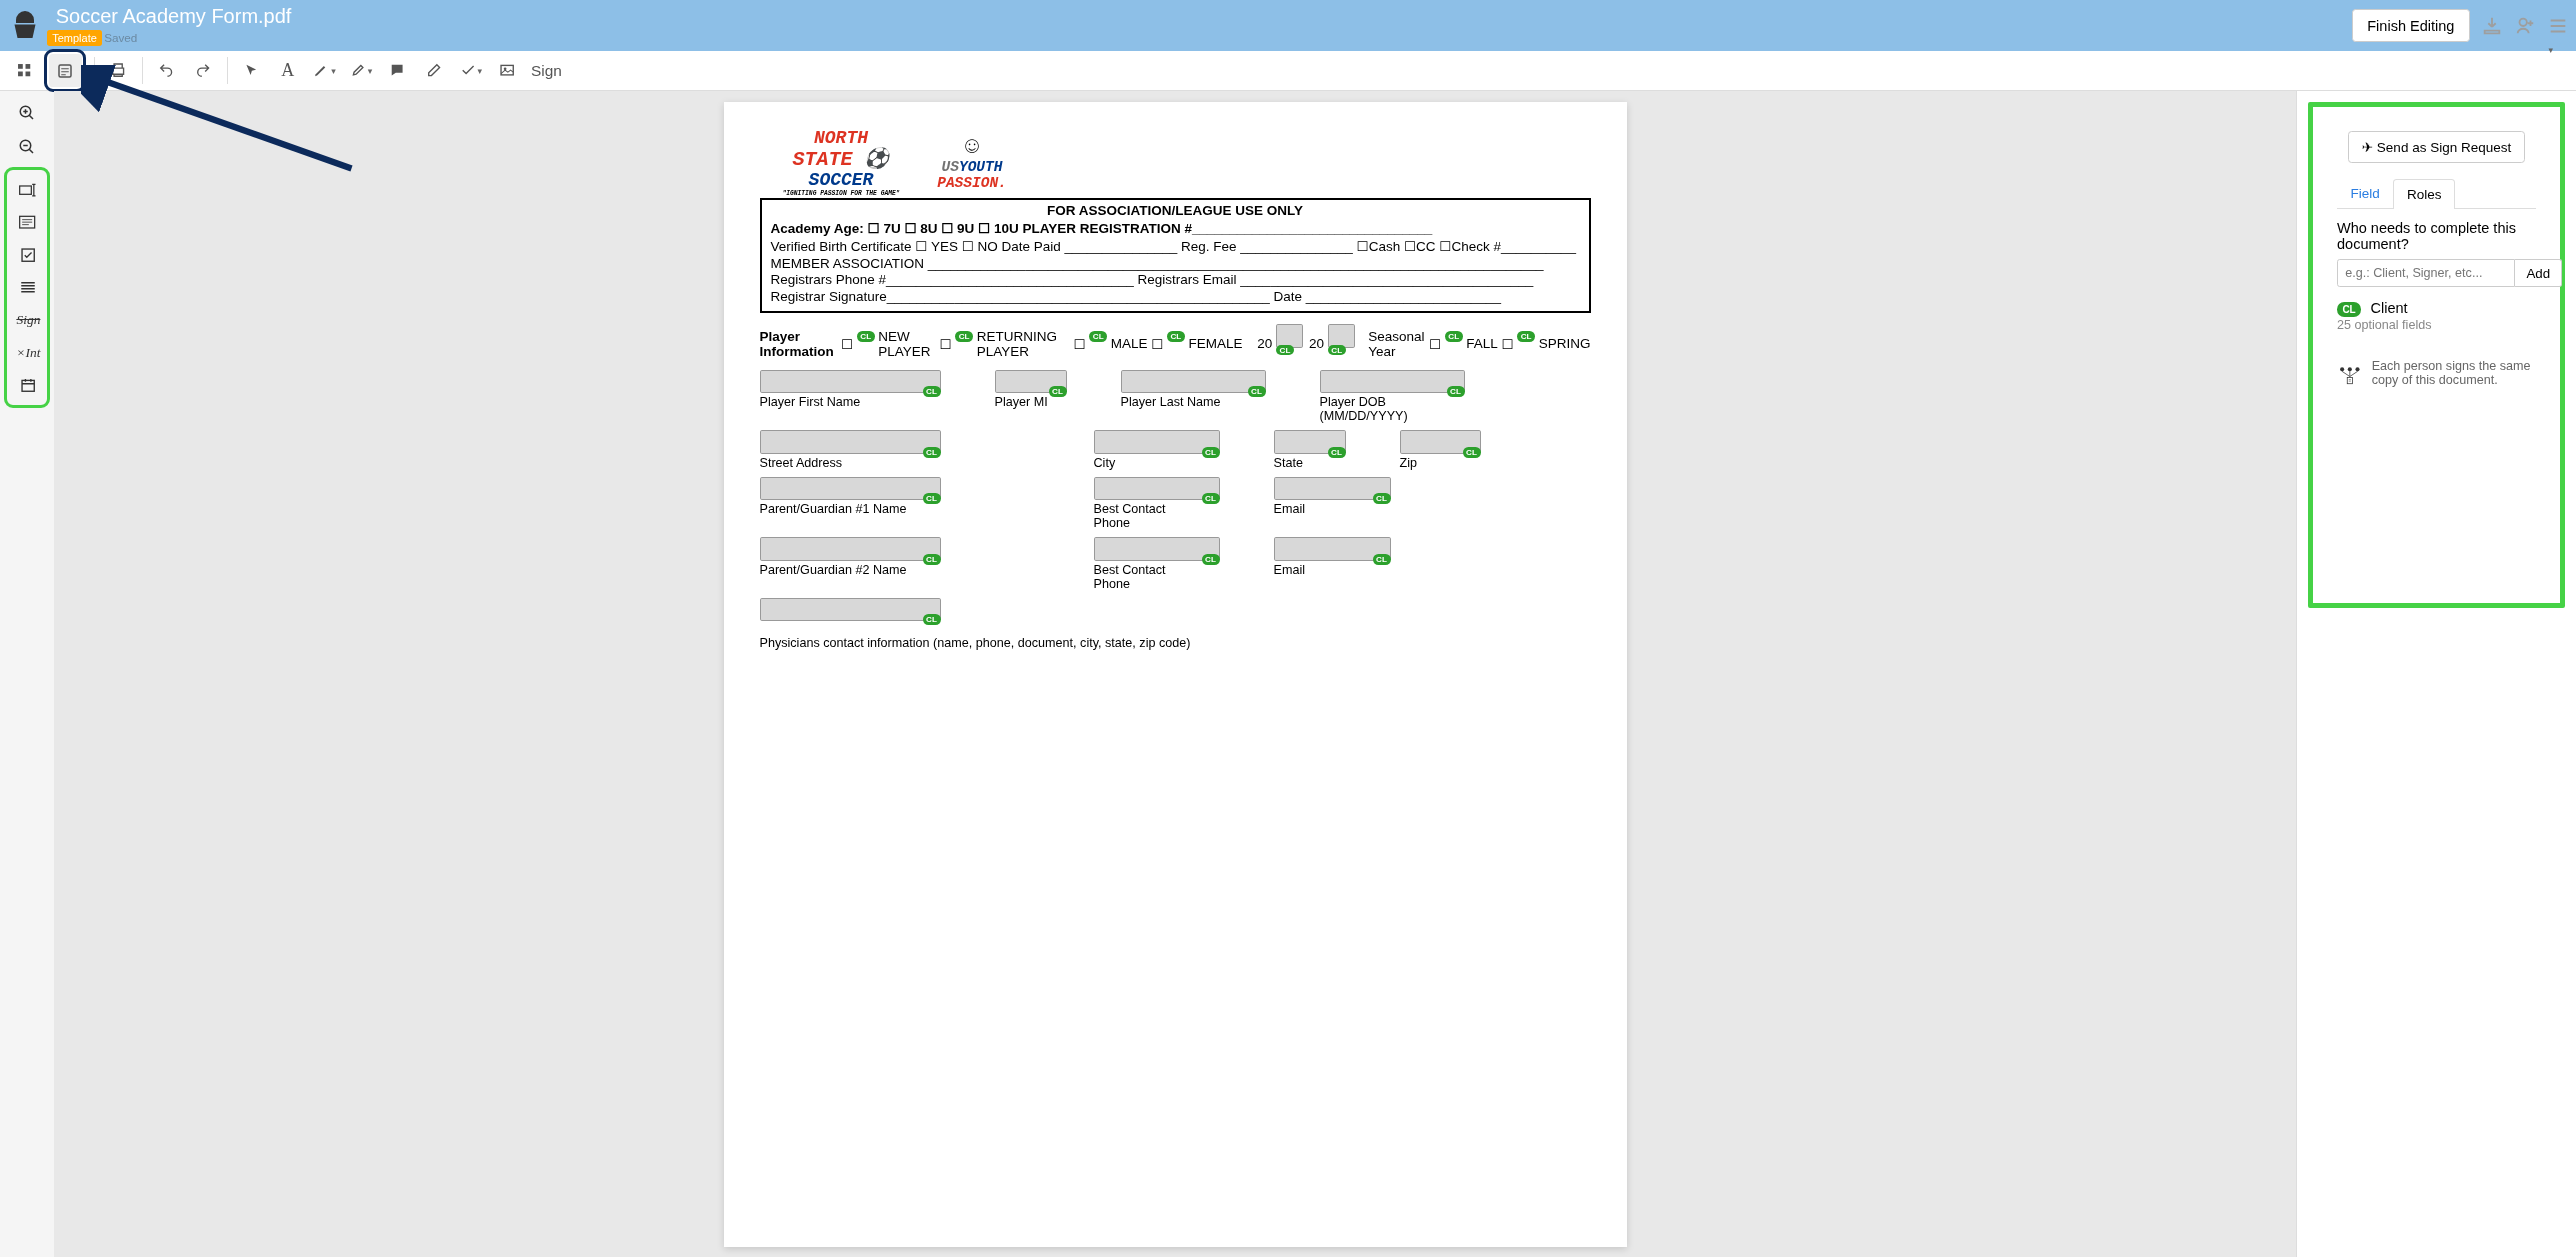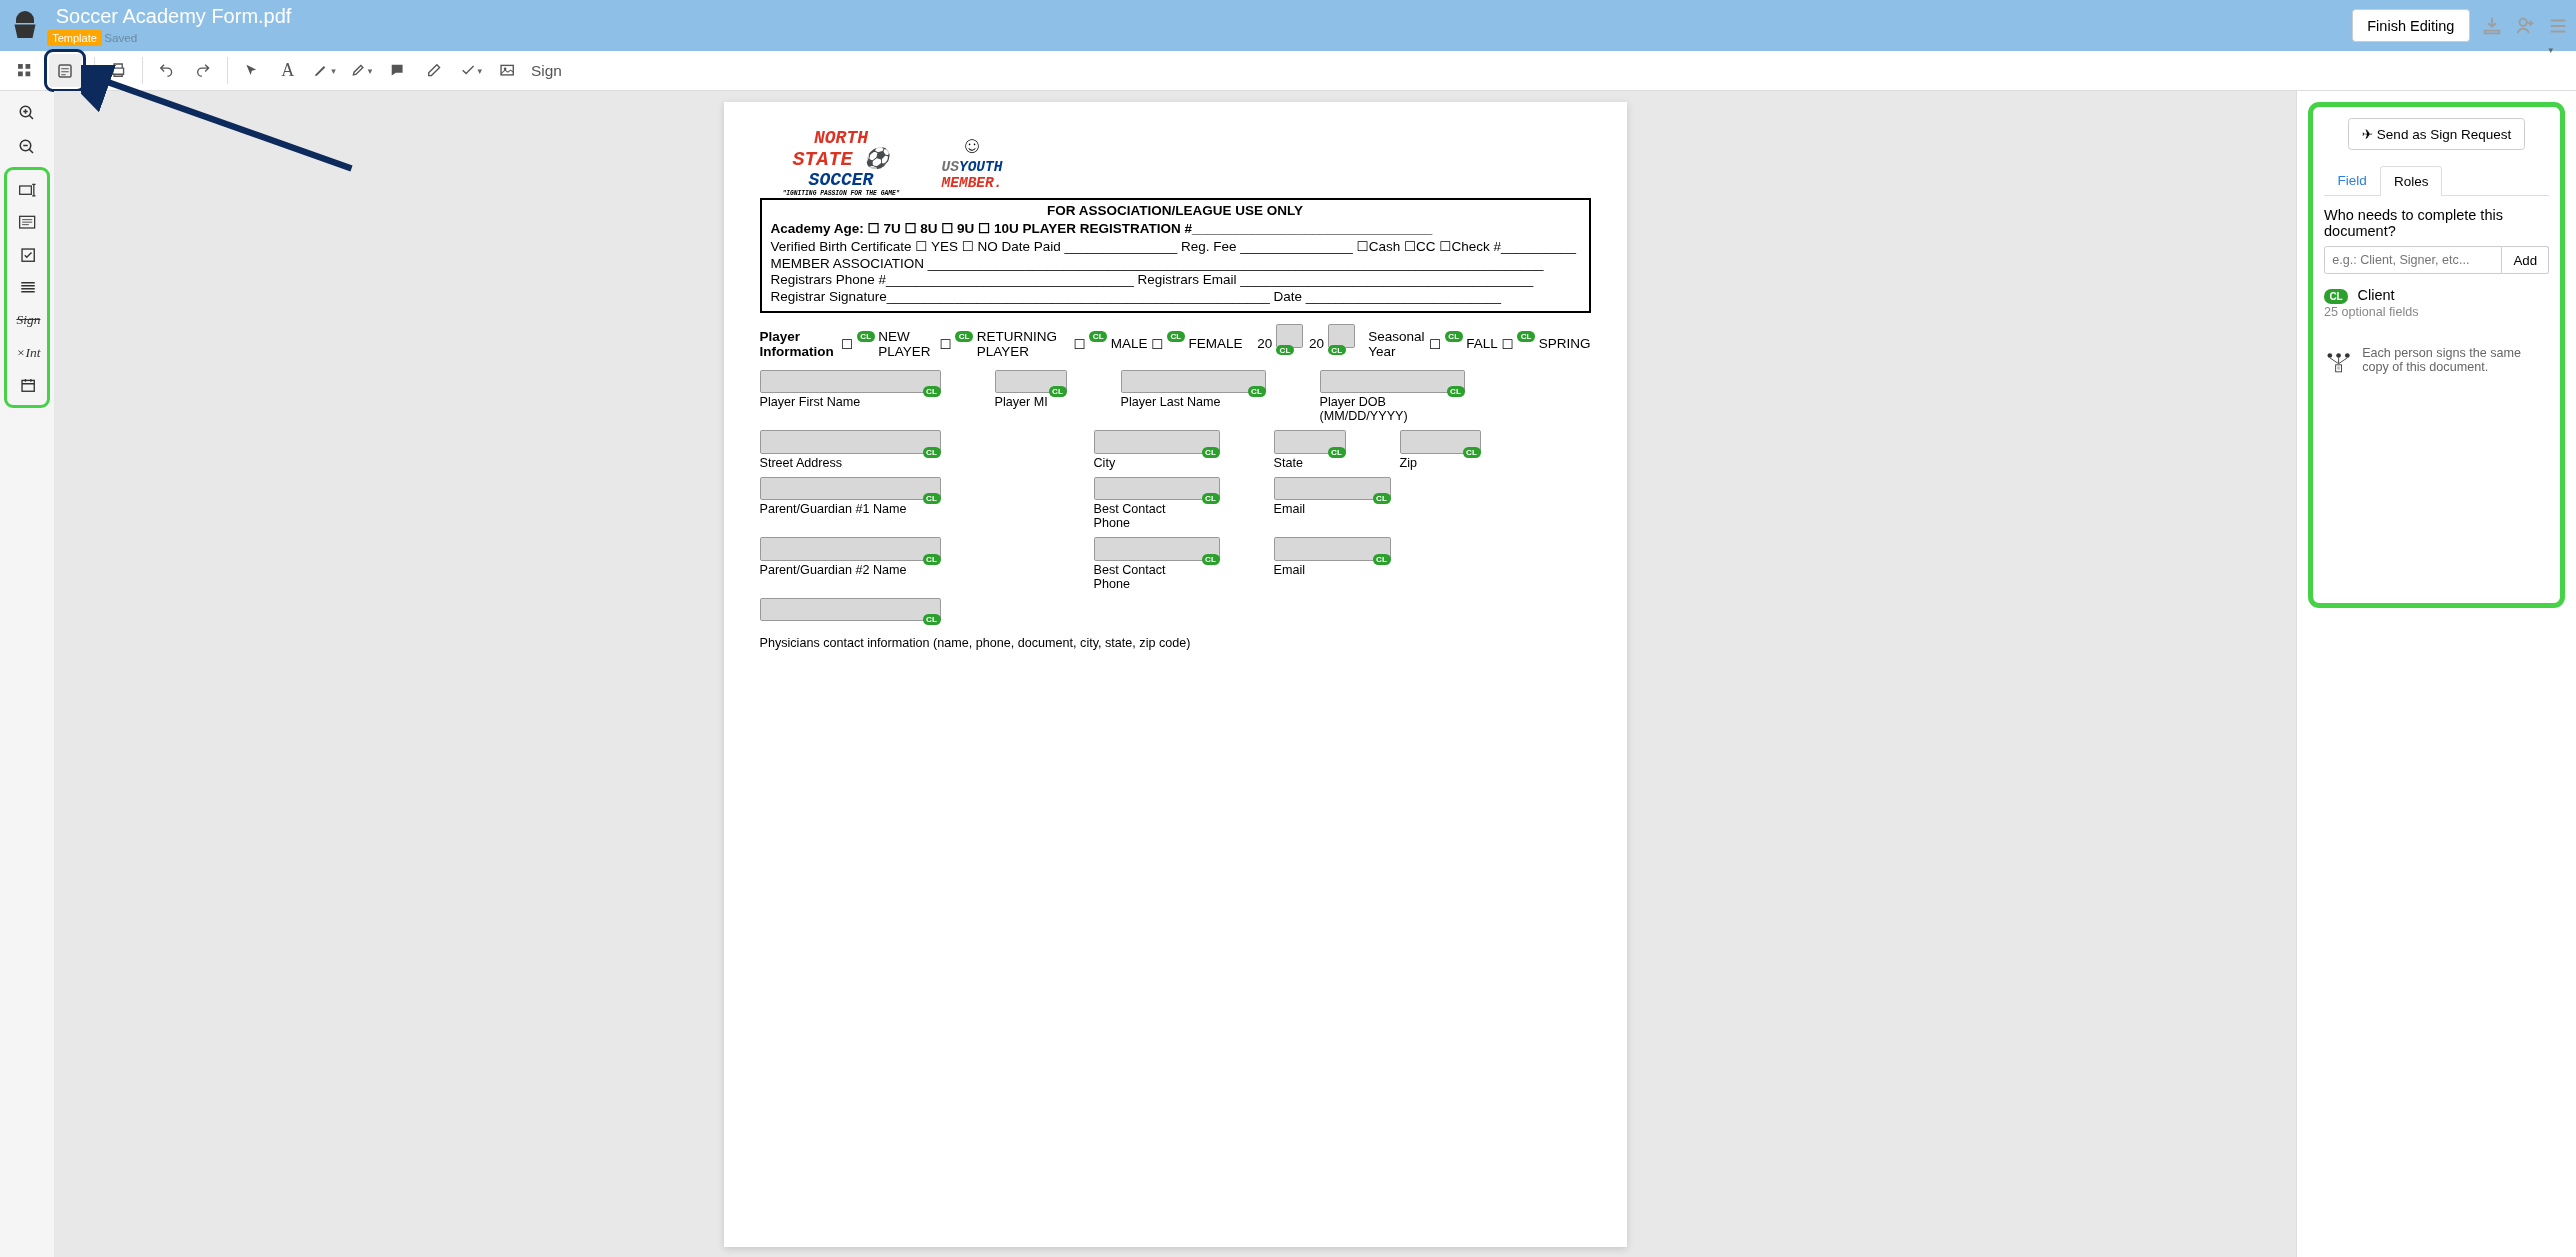--- a/index.html
+++ b/index.html
@@ -76,7 +76,7 @@
 .fields-grid .col { flex: 0 0 auto; }
 
 .right-panel { width: 280px; background: #fff; border-left: 0.9px solid #ddd; padding: 11px; }
-.rp-green { border: 5.4px solid #46d246; border-radius: 11px; padding: 11px; height: 506px; }
+.rp-green { border: 5.4px solid #46d246; border-radius: 2px; padding: 24px; height: 506px; }
 .send-btn { border: 0.9px solid #ccc; background: #fff; border-radius: 3.6px; padding: 7.2px 12.6px; font-size: 13.5px; cursor: pointer; display: block; margin: 0 auto 14.5px auto; }
 .tabs { display: flex; border-bottom: 0.9px solid #ddd; margin-bottom: 11px; }
 .tab { padding: 7.2px 12.6px; font-size: 13.5px; cursor: pointer; border: 0.9px solid transparent; border-bottom: none; }

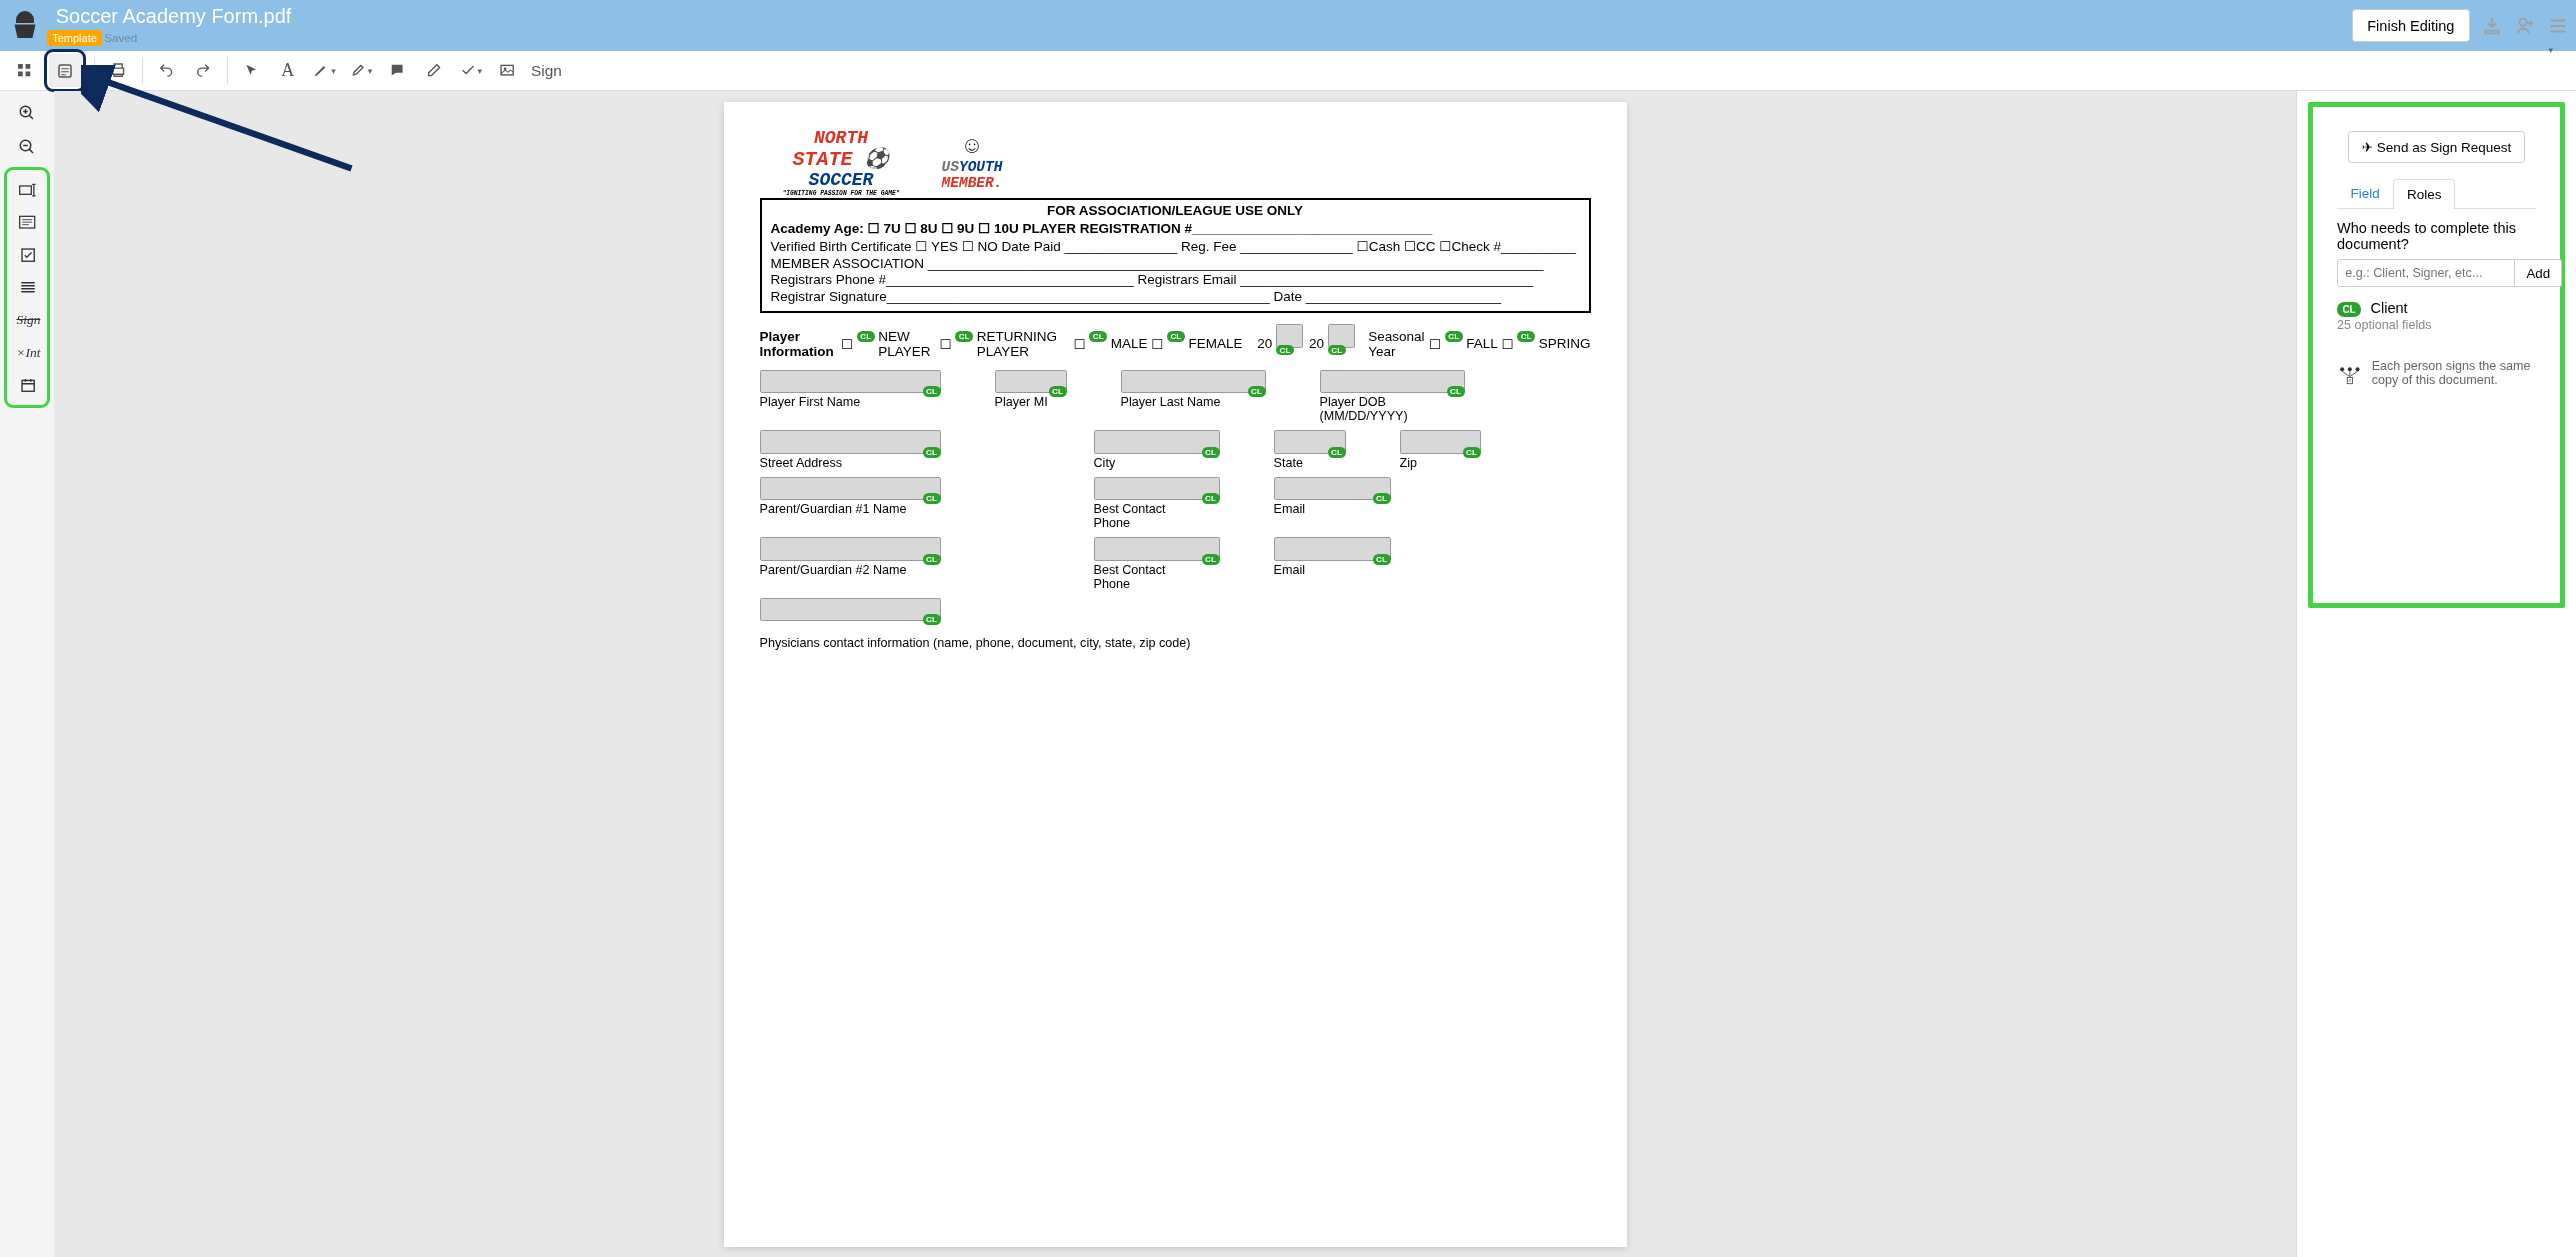--- a/index.html
+++ b/index.html
@@ -287,7 +287,7 @@
         <div class="logo-box" style="width:99px;">
           <div style="font-size:23.5px;">☺</div>
           <div class="logo-usy" style="font-size:14.5px;"><span style="color:#737373;">US</span><span>YOUTH</span></div>
-          <div class="logo-usy" style="font-size:14.5px;color:#d32;"><span>MEMBER.</span></div>
+          <div class="logo-usy" style="font-size:14.5px;color:#d32;"><span>PASSION.</span></div>
         </div>
       </div>
 

